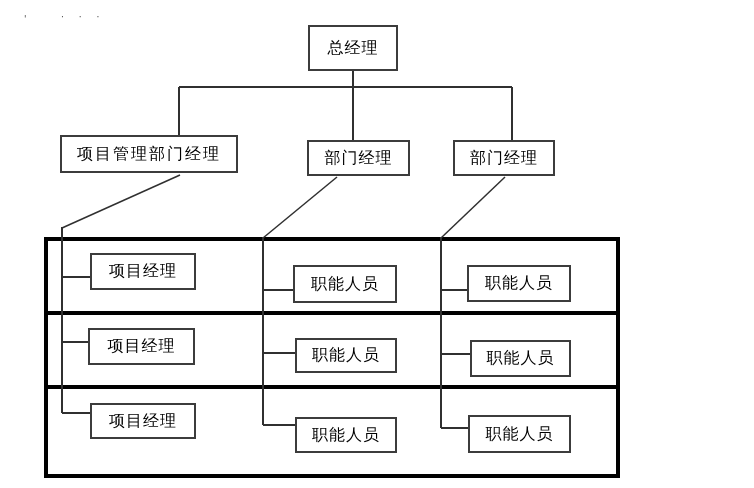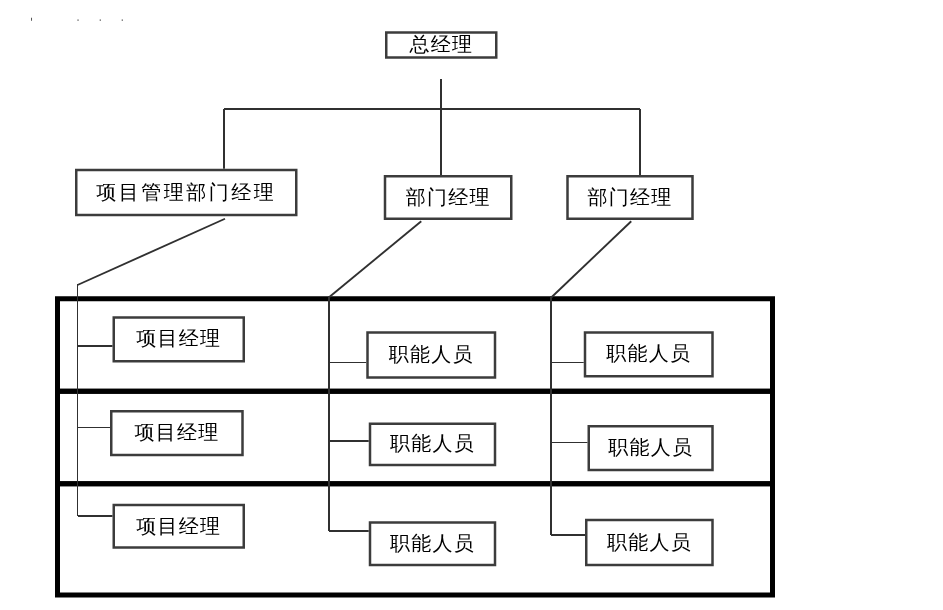--- a/index.html
+++ b/index.html
@@ -95,7 +95,7 @@
     <line x1="441" y1="428" x2="469" y2="428"></line>
   </svg>
 
-  <div class="node" style="left:308px; top:25px; width:90px; height:22px;">
+  <div class="node" style="left:308px; top:25px; width:90px; height:46px;">
     <span>总经理</span>
   </div>
 

